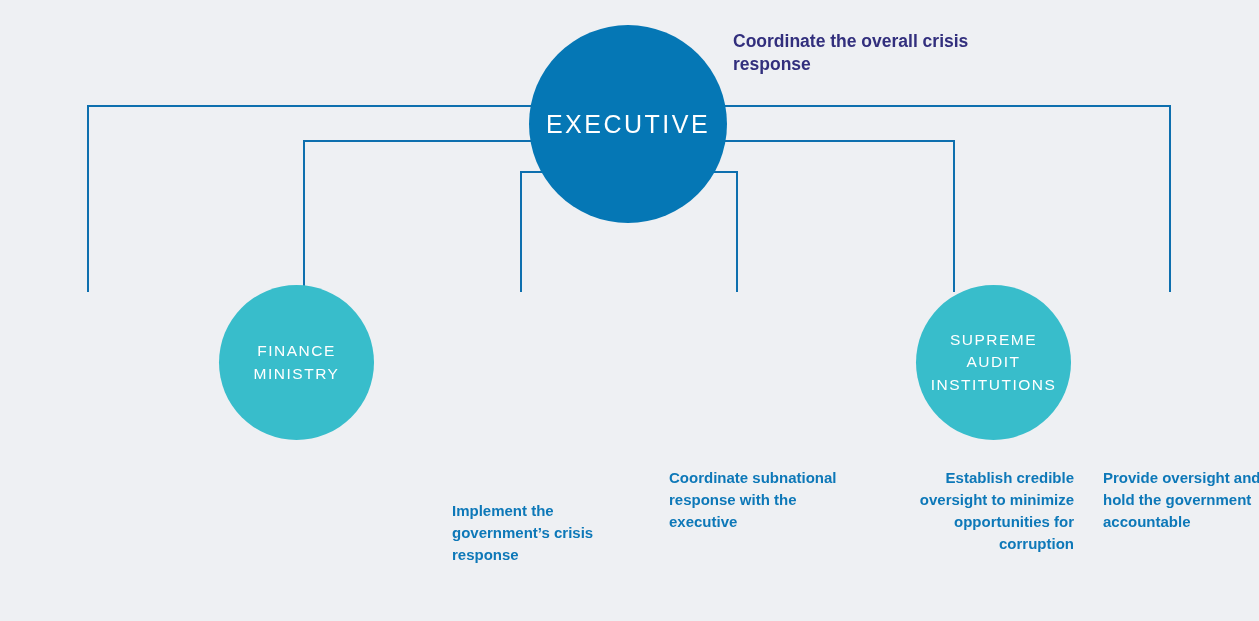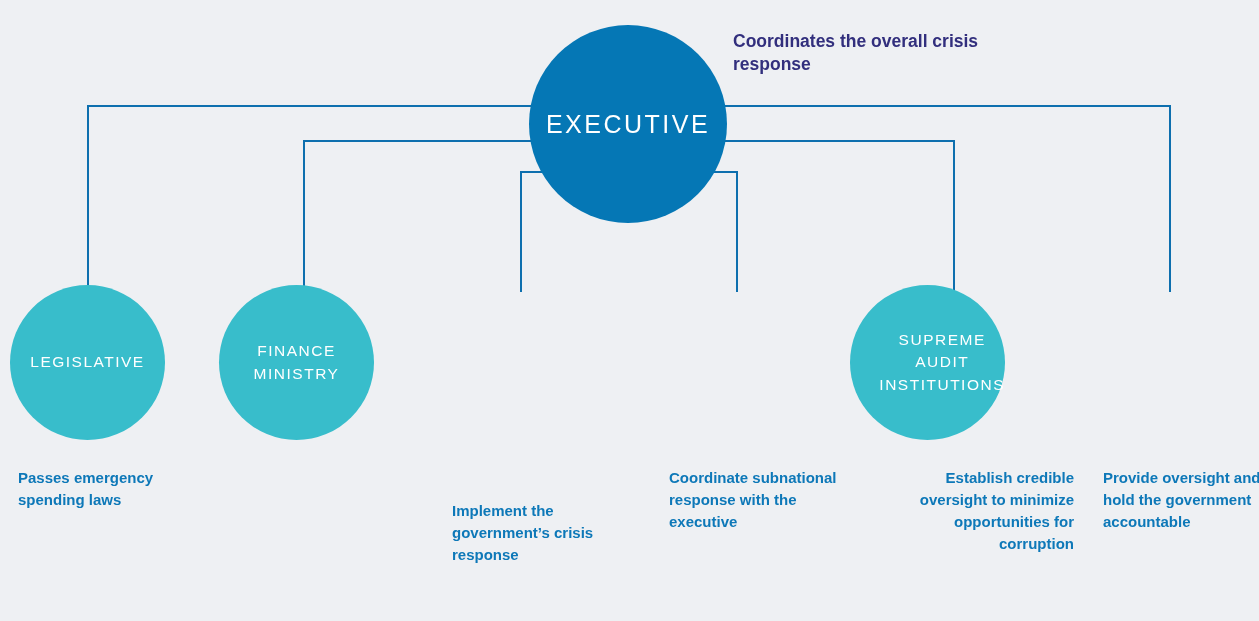--- a/index.html
+++ b/index.html
@@ -88,7 +88,7 @@
     <span class="exec-label">EXECUTIVE</span>
   </div>
 
-  <div class="annotation">Coordinates the overall crisis
+  <div class="annotation">Coordinate the overall crisis
 response</div>
 
   <div class="node c0">

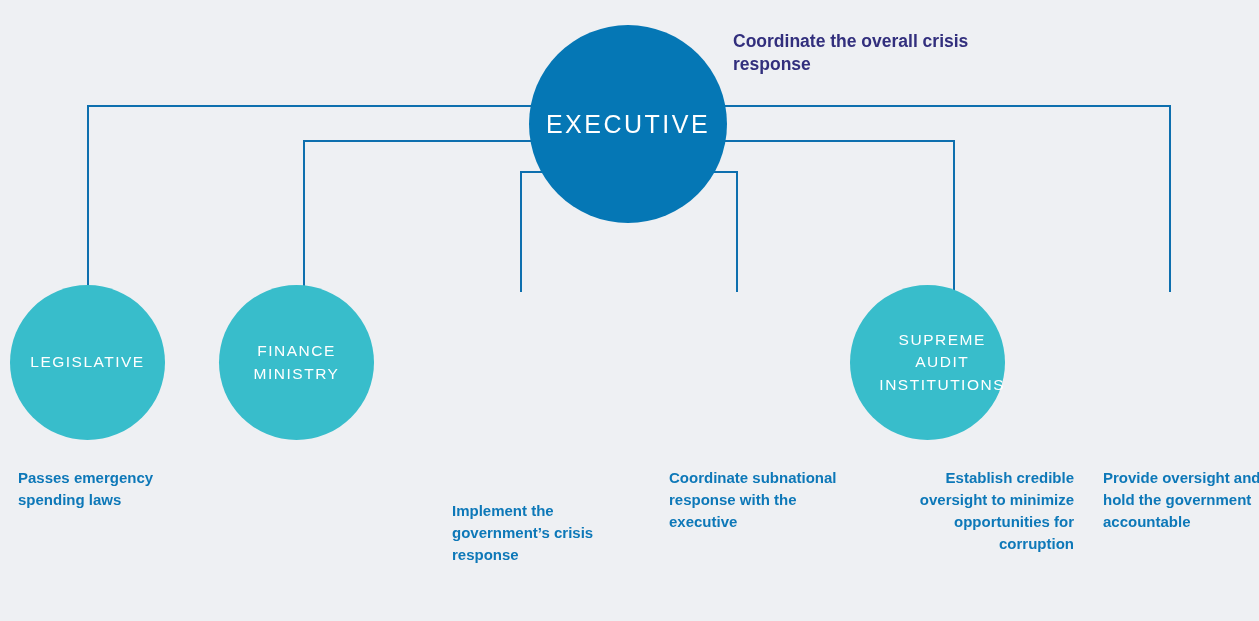--- a/index.html
+++ b/index.html
@@ -56,7 +56,7 @@
   .node.c1 { left: 219px; }
   .node.c2 { left: 444px; }
   .node.c3 { left: 661px; }
-  .node.c4 { left: 850px; justify-content: flex-end; }
+  .node.c4 { left: 916px; }
   .node.c5 { left: 1095px; }
 
   .desc {

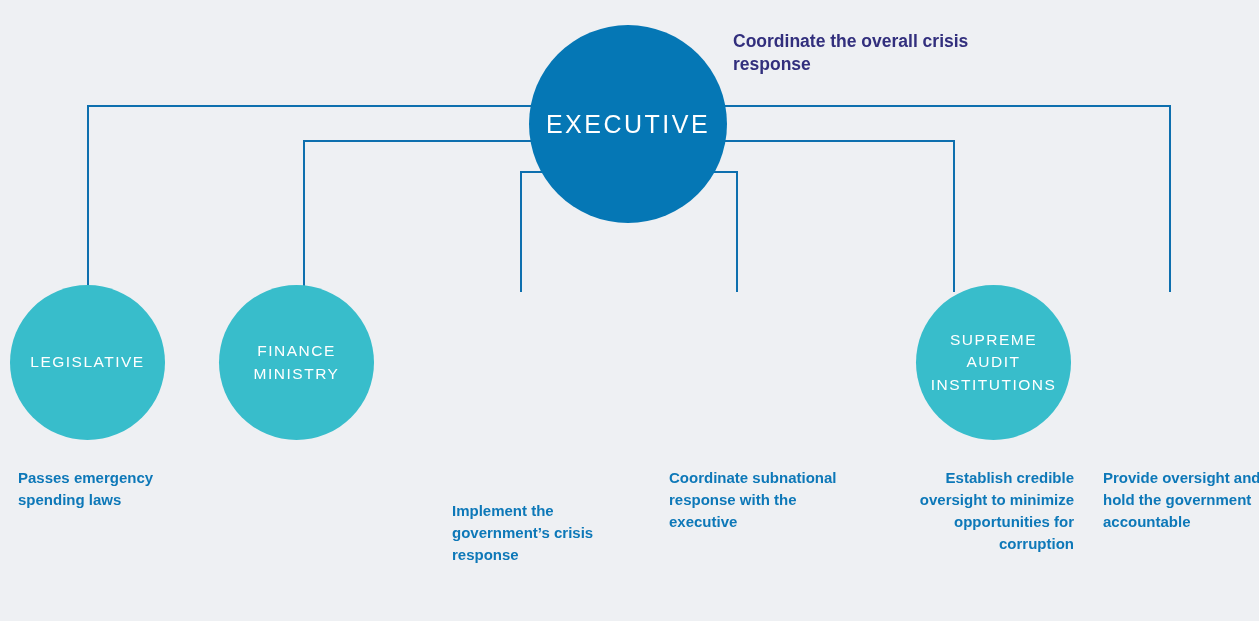--- a/index.html
+++ b/index.html
@@ -91,9 +91,6 @@
   <div class="annotation">Coordinate the overall crisis
 response</div>
 
-  <div class="node c0">
-    <span class="node-label">LEGISLATIVE</span>
-  </div>
   <div class="node c1">
     <span class="node-label">FINANCE
 MINISTRY</span>

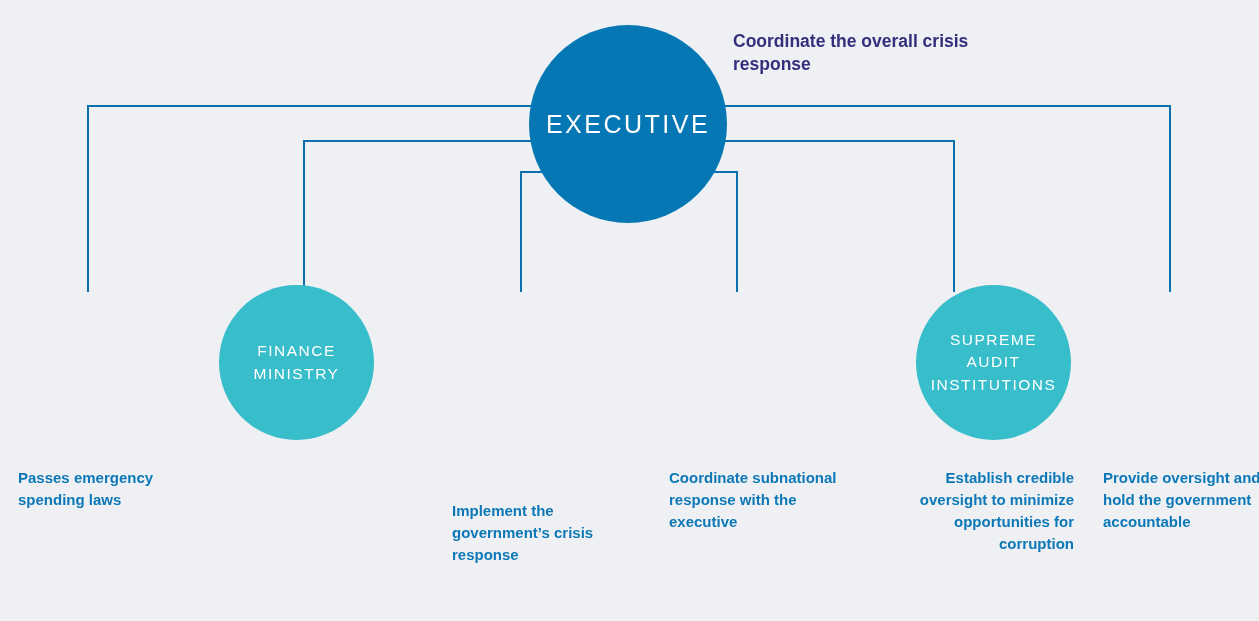--- a/index.html
+++ b/index.html
@@ -101,8 +101,6 @@
 INSTITUTIONS</span>
   </div>
 
-  <div class="desc c0">Passes emergency
-spending laws</div>
   <div class="desc c2">Implement the
 government’s crisis
 response</div>

